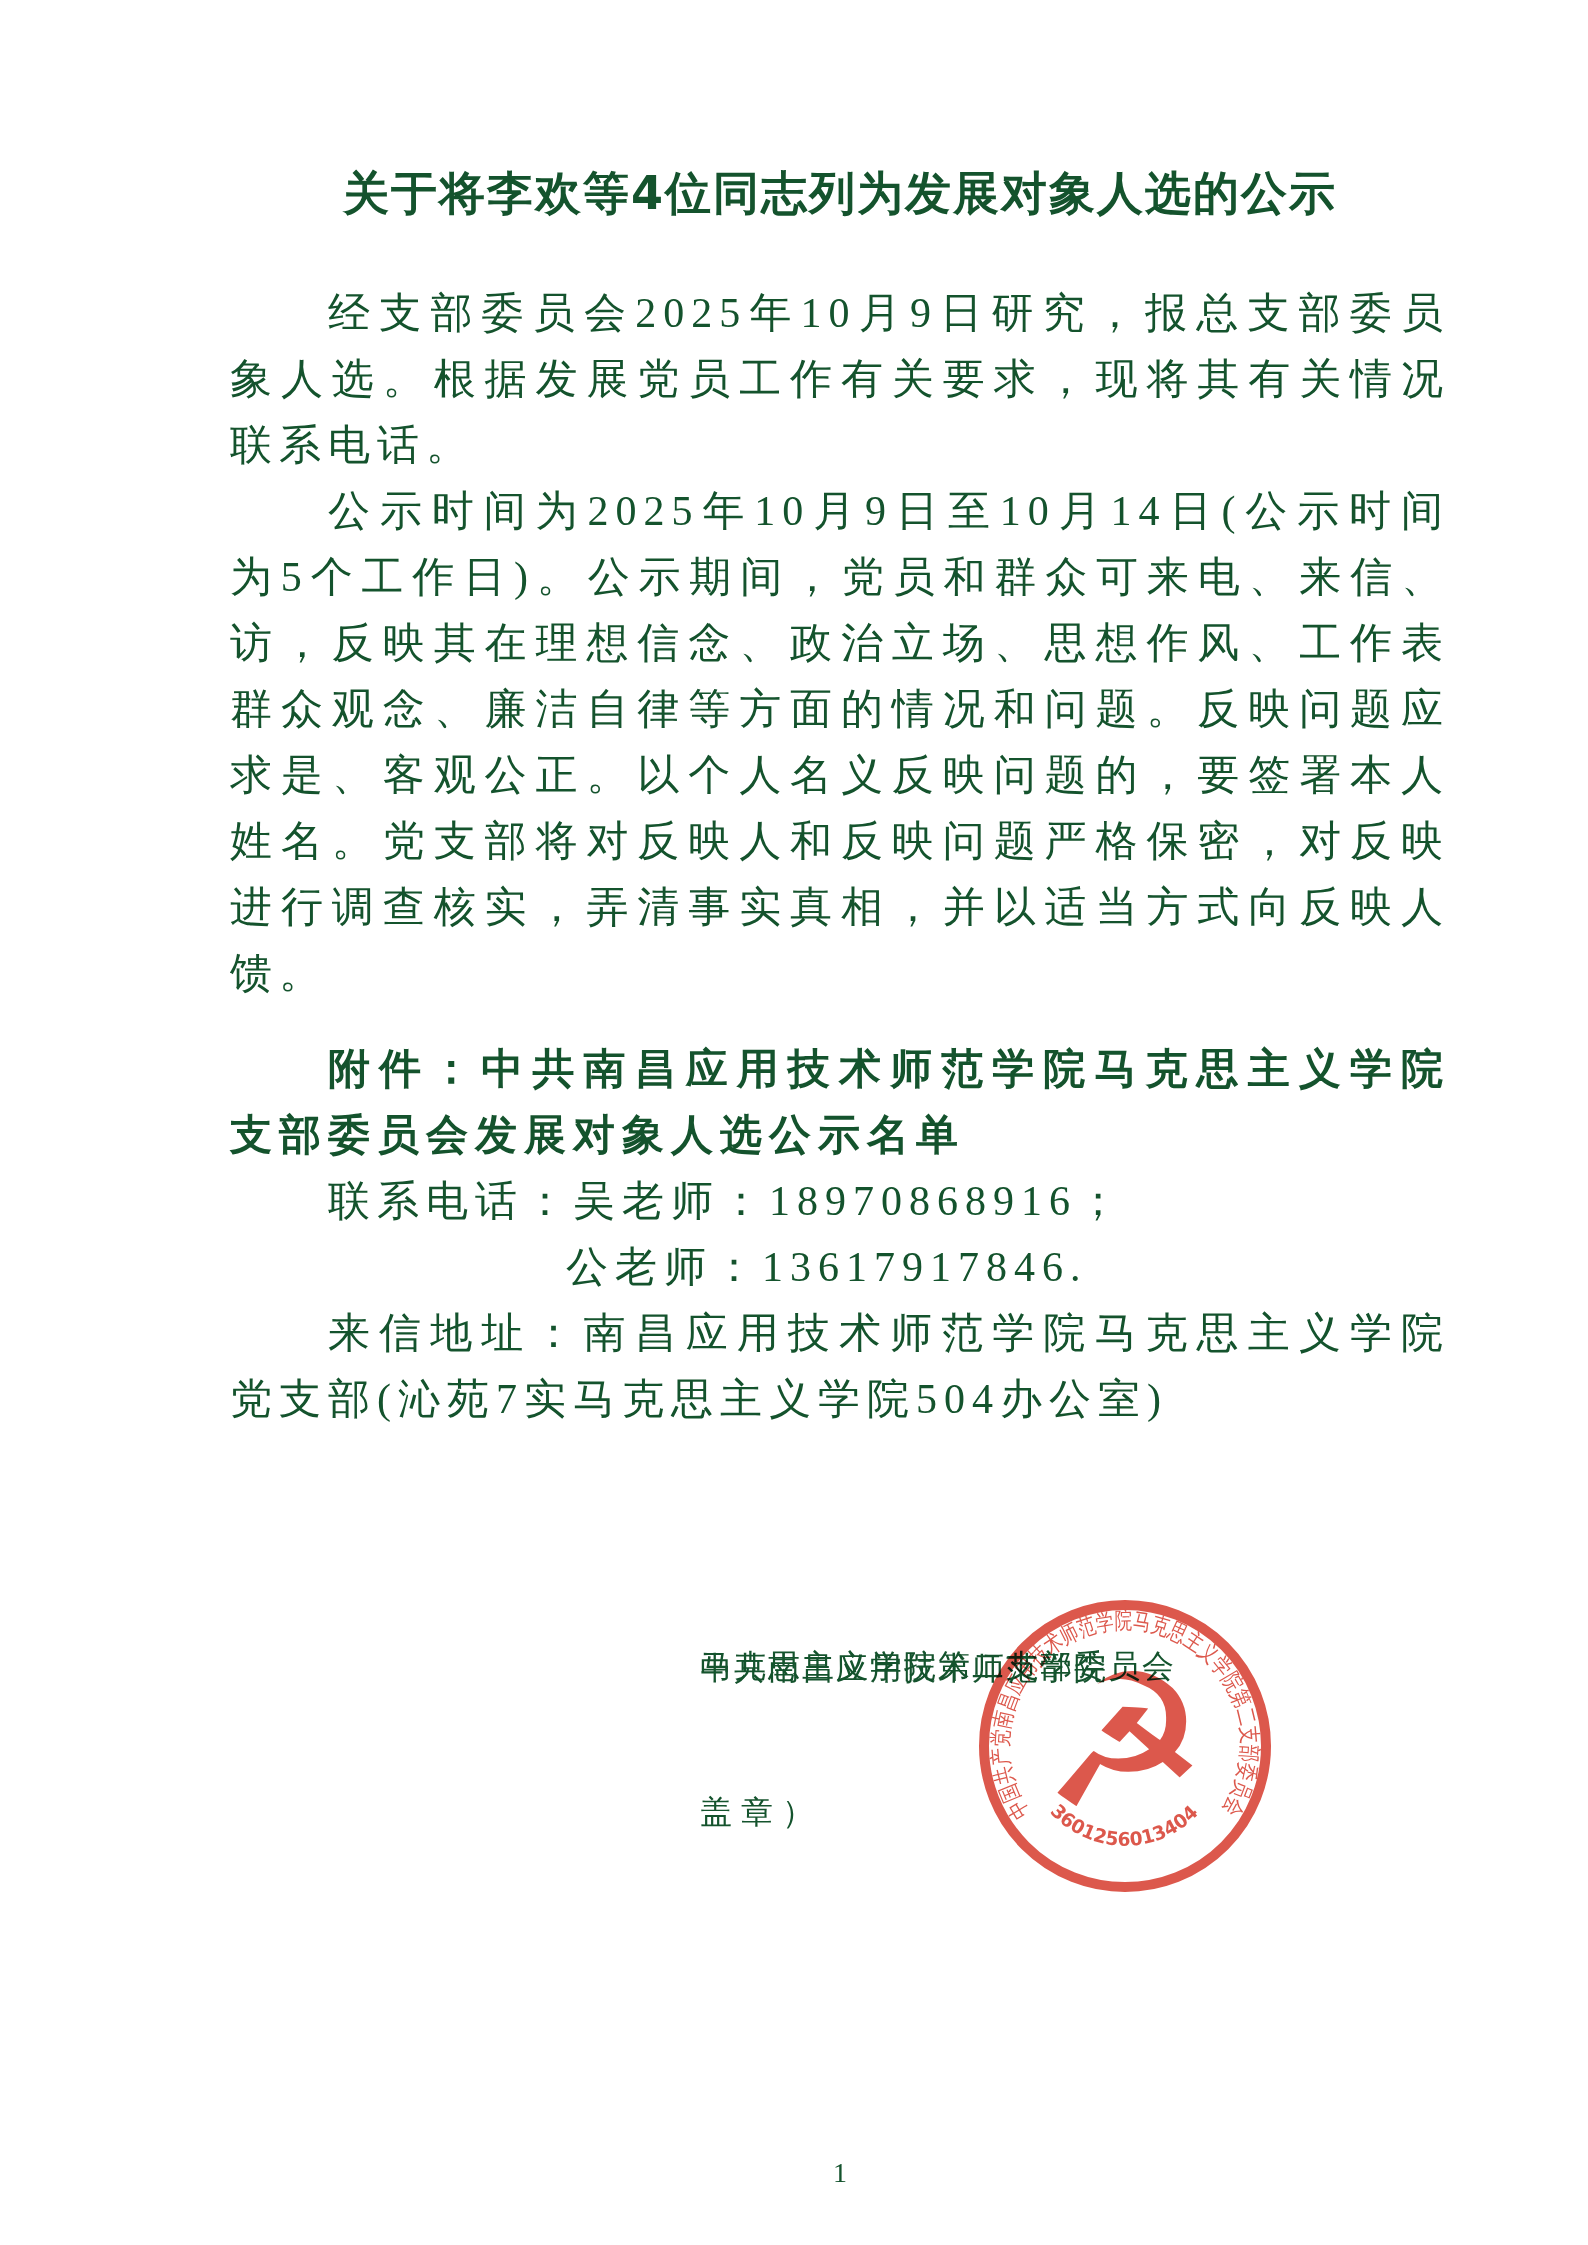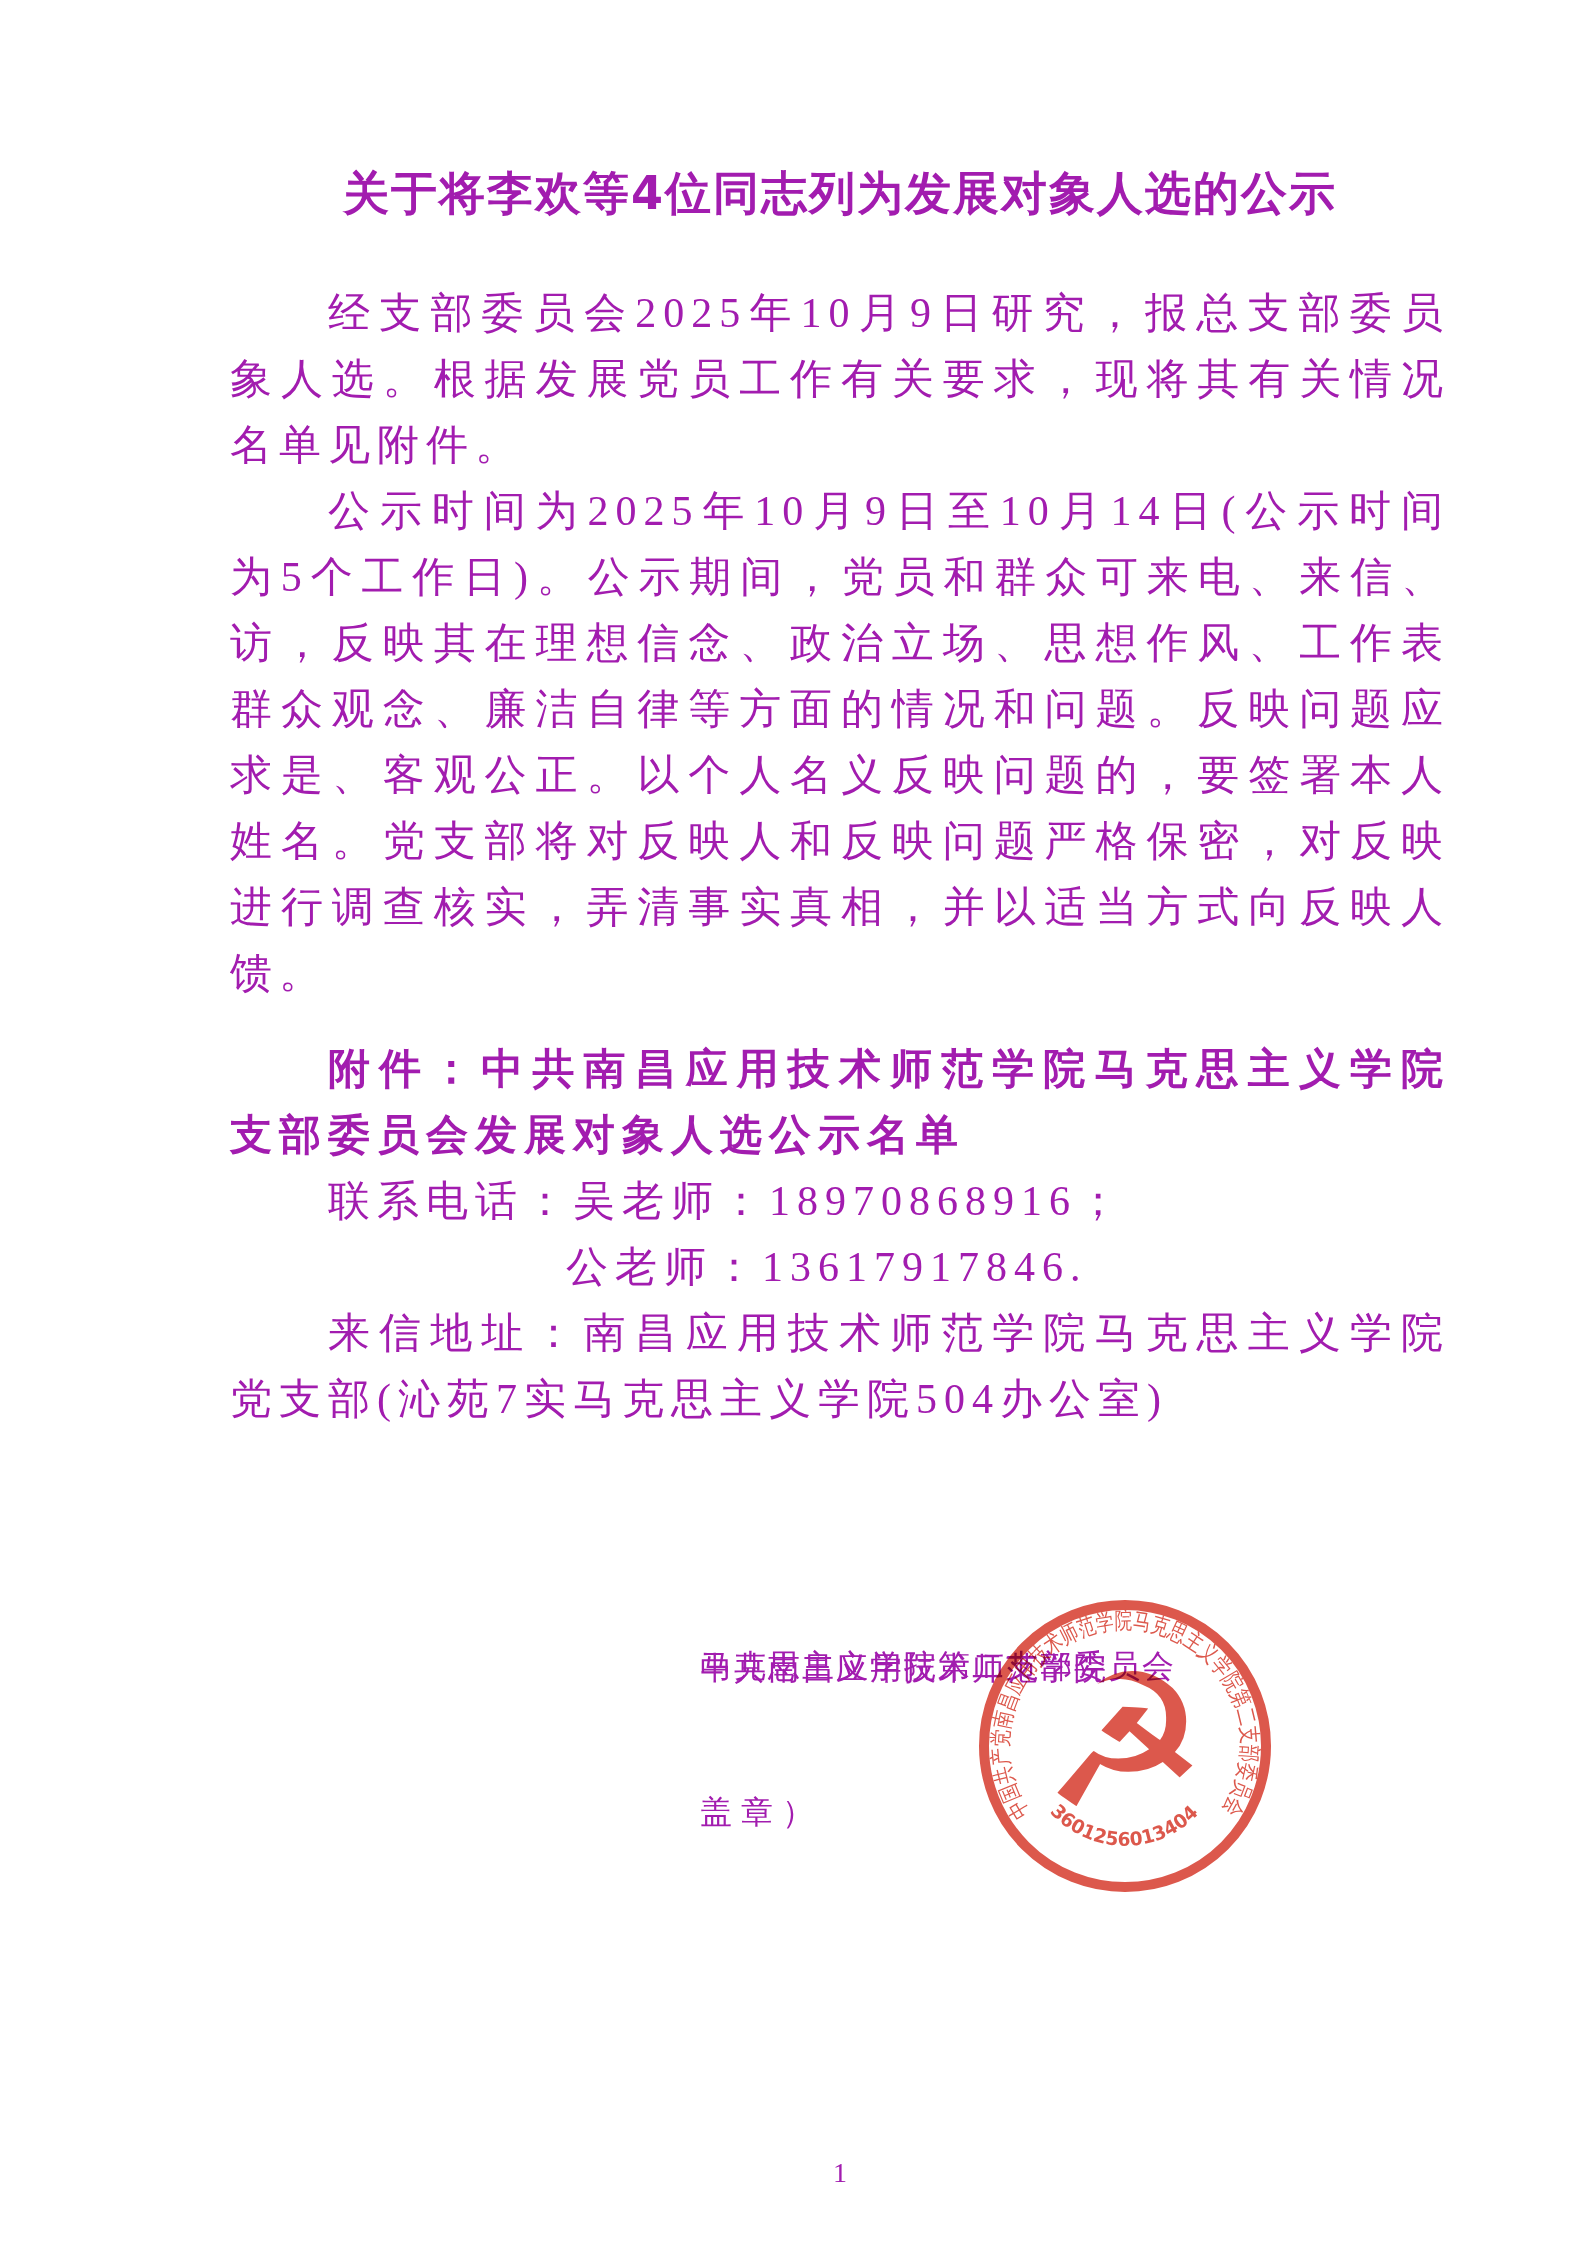--- a/index.html
+++ b/index.html
@@ -10,7 +10,7 @@
     background:#ffffff;
     overflow:hidden;
     font-family:"Liberation Serif","DejaVu Serif",serif;
-    color:#a21caf;
+    color:#14532d;
   }
   .doc-title{
     position:absolute;left:230px;top:168px;width:1220px;

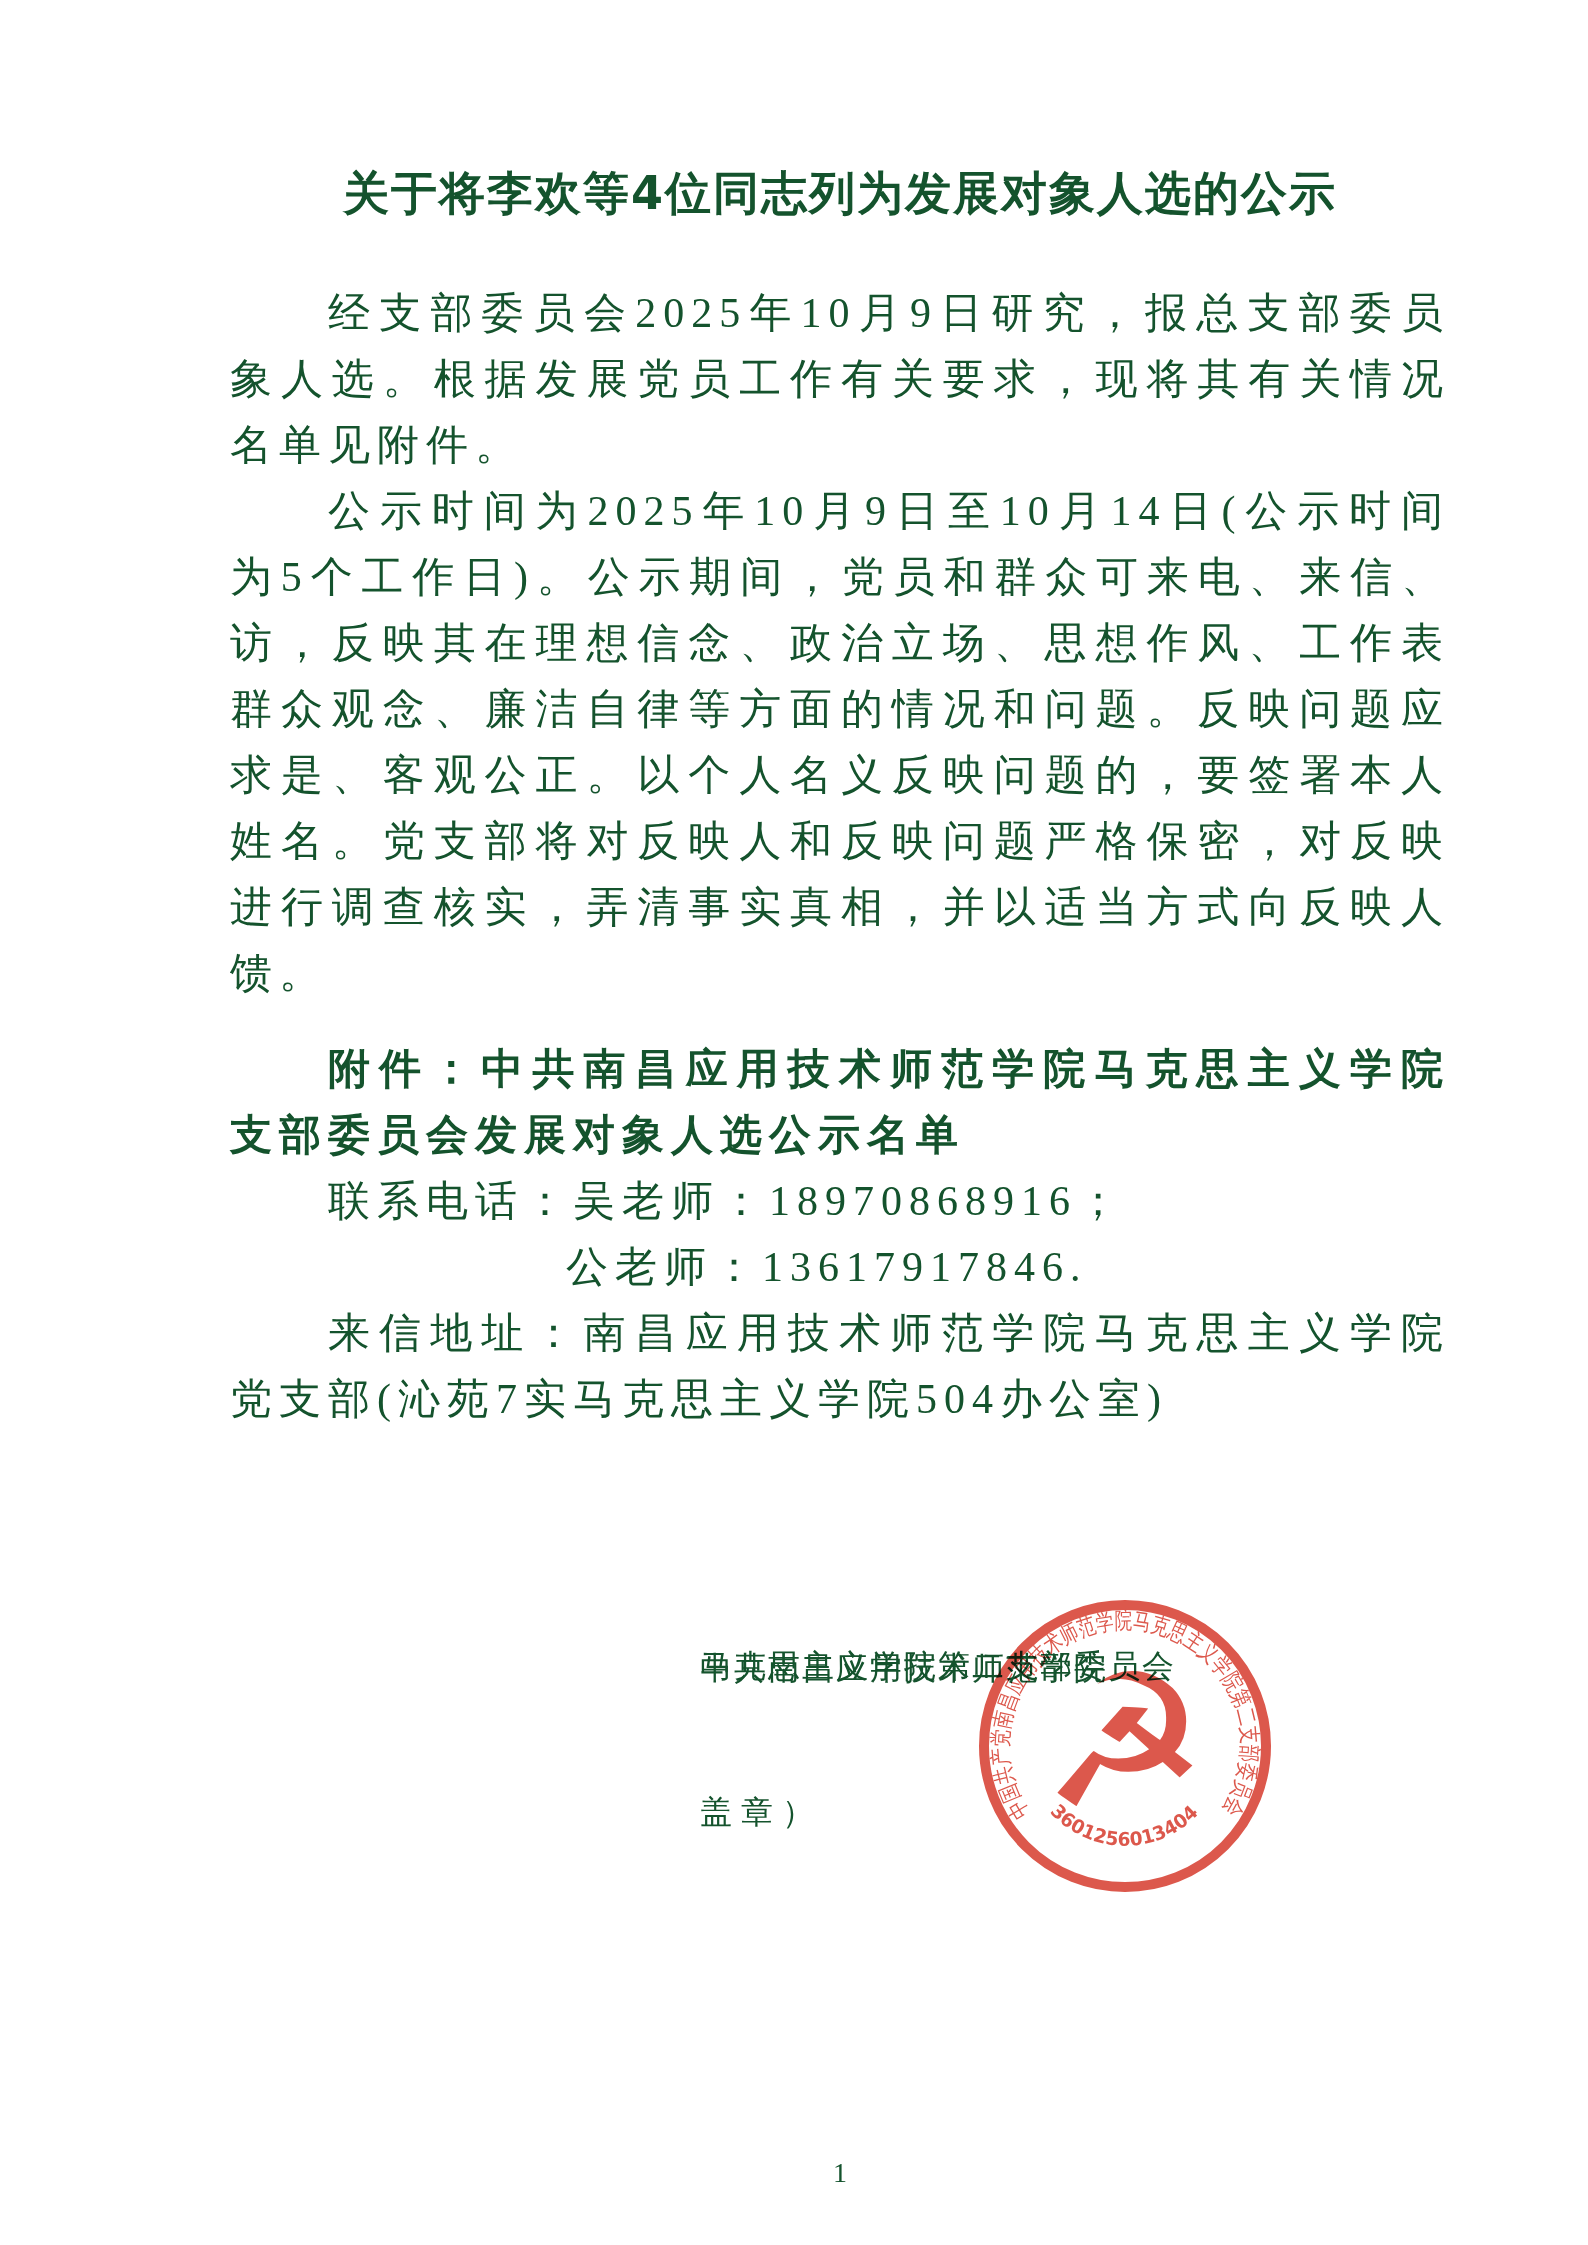--- a/index.html
+++ b/index.html
@@ -56,7 +56,7 @@
   <div class="body-block">
     <div class="line j ind">经支部委员会2025年10月9日研究，报总支部委员会</div>
     <div class="line j">象人选。根据发展党员工作有关要求，现将其有关情况公示，</div>
-    <div class="line">名单见附件。</div>
+    <div class="line">联系电话。</div>
     <div class="line j ind">公示时间为2025年10月9日至10月14日(公示时间</div>
     <div class="line j">为5个工作日)。公示期间，党员和群众可来电、来信、来</div>
     <div class="line j">访，反映其在理想信念、政治立场、思想作风、工作表现、</div>

